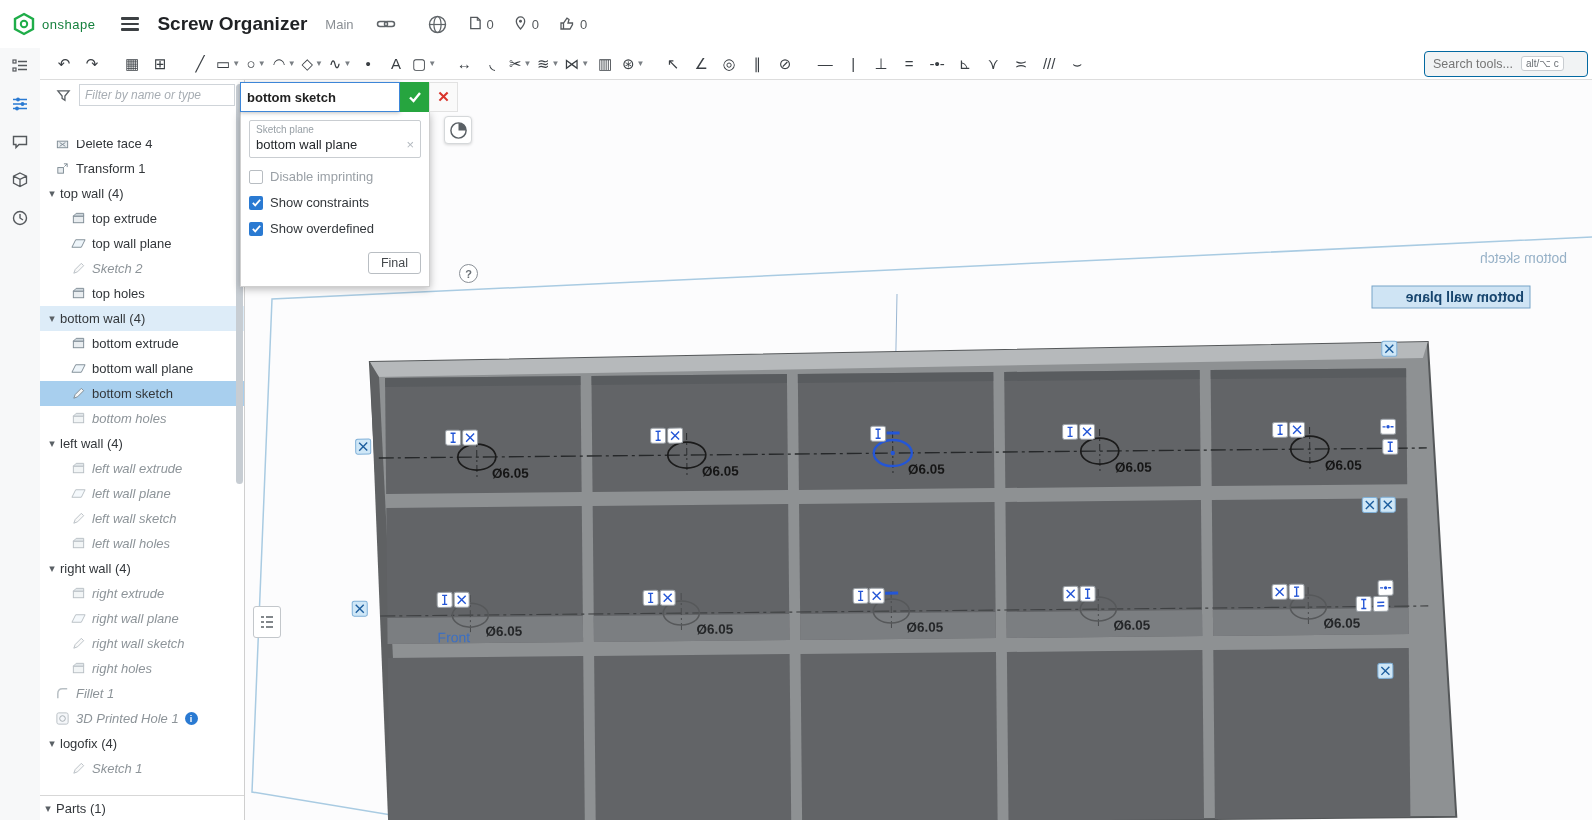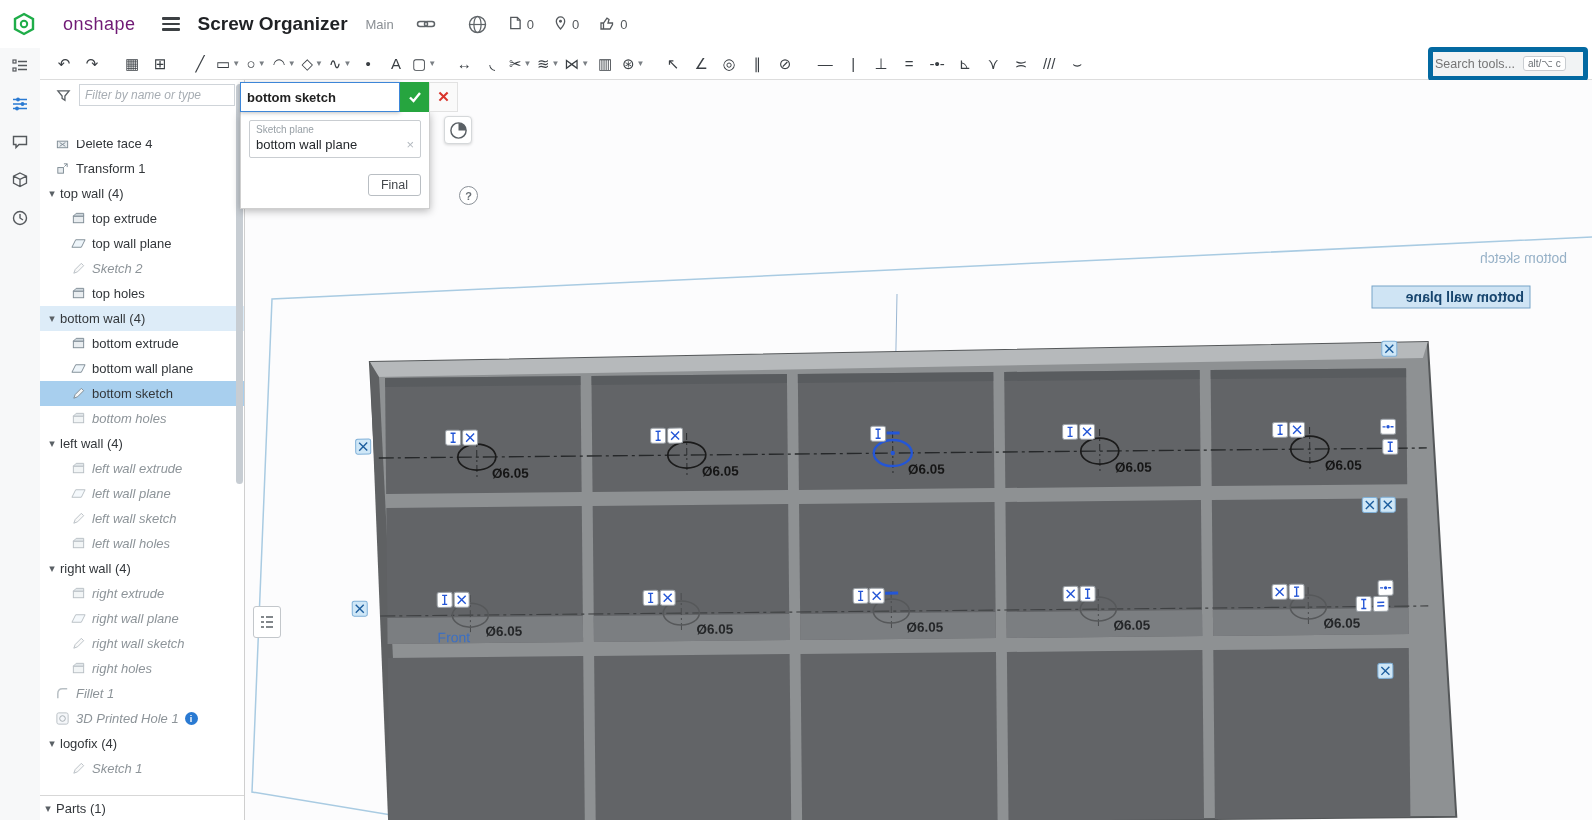--- a/index.html
+++ b/index.html
@@ -8,7 +8,7 @@
   
   #topbar{position:absolute;left:0;top:0;width:100%;height:48px;background:#fff;border-bottom:1px solid #ececec;display:flex;align-items:center;}
   .logo{display:flex;align-items:center;gap:6px;margin-left:12px;}
-  .logo-text{font-size:18px;color:#701a75;letter-spacing:.5px;margin-left:21px;}
+  .logo-text{font-size:13px;color:#15803d;letter-spacing:.5px;}
   .hamburger{margin-left:26px;cursor:pointer;display:flex;flex-direction:column;gap:3px;}
   .hamburger span{display:block;width:18px;height:2.5px;background:#3c4043;border-radius:1px;}
   .doc-title{margin-left:18px;font-size:19px;font-weight:bold;color:#1f2124;}

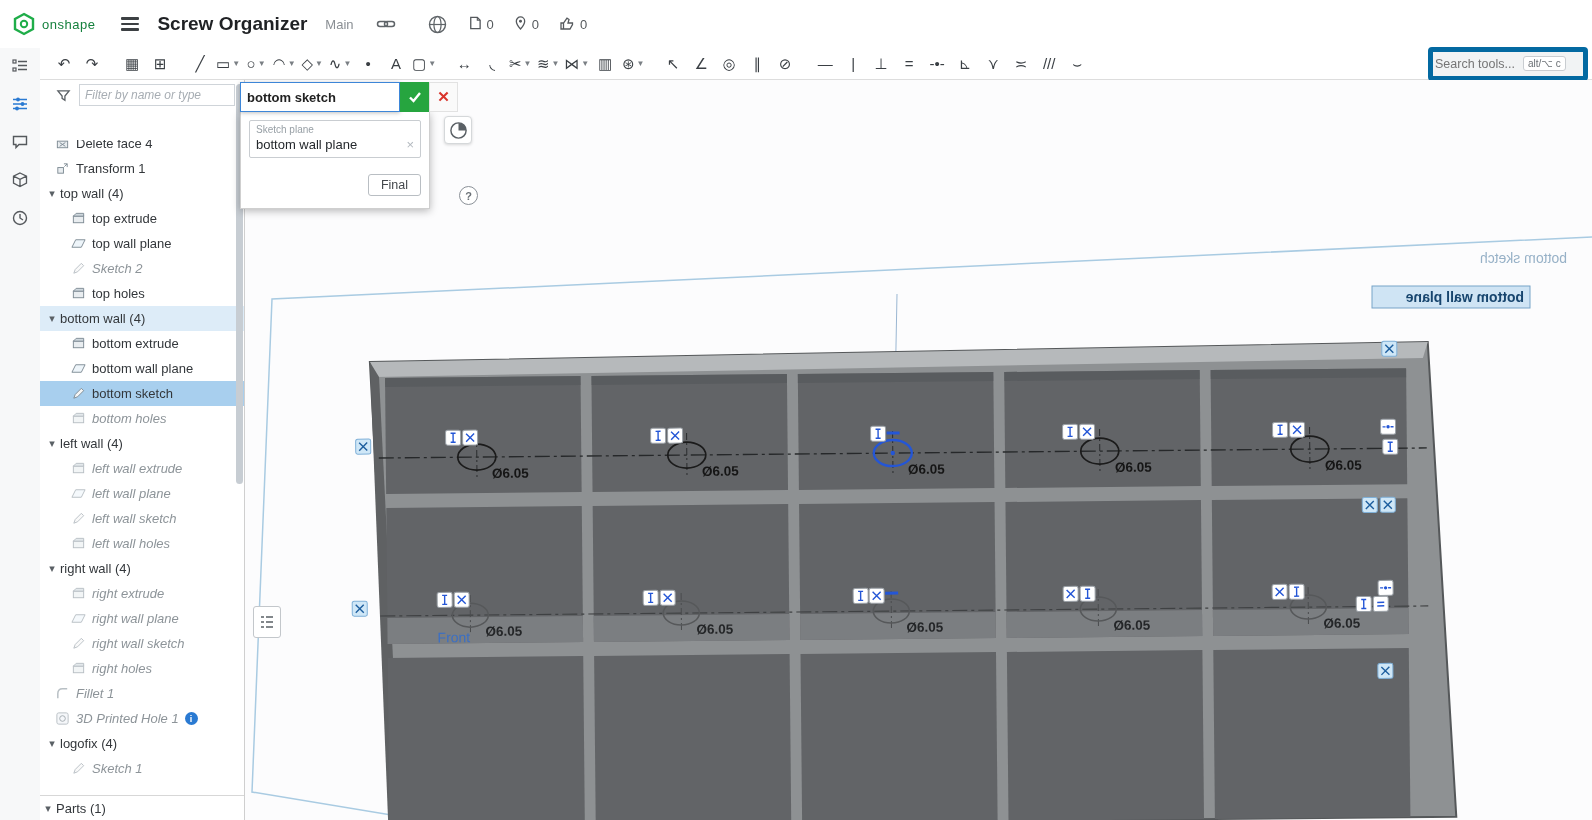--- a/index.html
+++ b/index.html
@@ -21,7 +21,7 @@
   .tool{display:flex;align-items:center;justify-content:center;min-width:24px;height:26px;margin:0 2px;color:#3a3f44;font-size:15px;cursor:pointer;border-radius:3px;white-space:nowrap;}
   .tool .dd{font-size:8px;color:#7a7f84;margin-left:2px;}
   .tool.gap{margin-left:14px;}
-  #search-wrap{margin-left:auto;margin-right:4px;display:flex;align-items:center;background:#f1f3f4;border:5px solid #0369a1;border-radius:4px;height:24px;padding:0 0;width:150px;}
+  #search-wrap{margin-left:auto;margin-right:4px;display:flex;align-items:center;background:#f1f3f4;border:1px solid #0369a1;border-radius:4px;height:24px;padding:0 6px;width:150px;}
   #search-input{border:none;background:transparent;outline:none;font-size:12.5px;color:#555;width:86px;font-family:"Liberation Sans",sans-serif;}
   .kbd{font-size:10px;color:#6a6f74;border:1px solid #c9cdd1;border-radius:3px;padding:1px 4px;background:#fff;white-space:nowrap;}
 

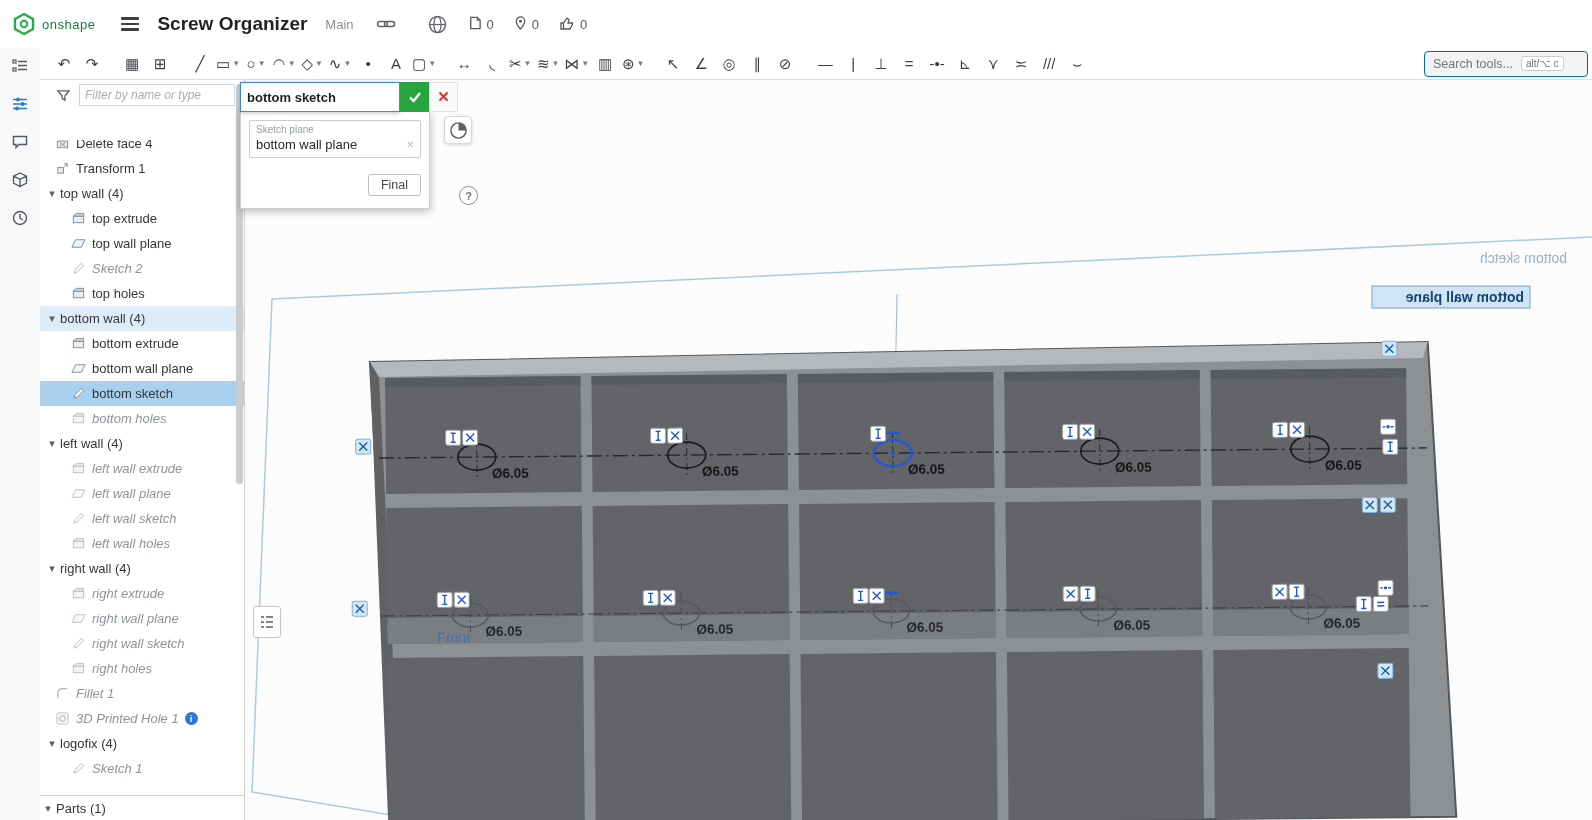--- a/index.html
+++ b/index.html
@@ -764,6 +764,28 @@
           <span id="plane-clear">×</span>
         </div>
       </div>
+      <div id="dlg-checks">
+          <div class="chk-row dim">
+            <span class="chk off"></span>
+            <span class="chk-label">Disable imprinting</span>
+          </div>
+          <div class="chk-row">
+            <span class="chk on">
+              <svg width="11" height="11" viewBox="0 0 12 12">
+                <path d="M2 6.5 l2.6 2.6 L10 3" stroke="#fff" stroke-width="2" fill="none"></path>
+              </svg>
+            </span>
+            <span class="chk-label">Show constraints</span>
+          </div>
+          <div class="chk-row">
+            <span class="chk on">
+              <svg width="11" height="11" viewBox="0 0 12 12">
+                <path d="M2 6.5 l2.6 2.6 L10 3" stroke="#fff" stroke-width="2" fill="none"></path>
+              </svg>
+            </span>
+            <span class="chk-label">Show overdefined</span>
+          </div>
+        </div>
       <div id="dlg-footer">
         <button id="final-btn">Final</button>
       </div>

